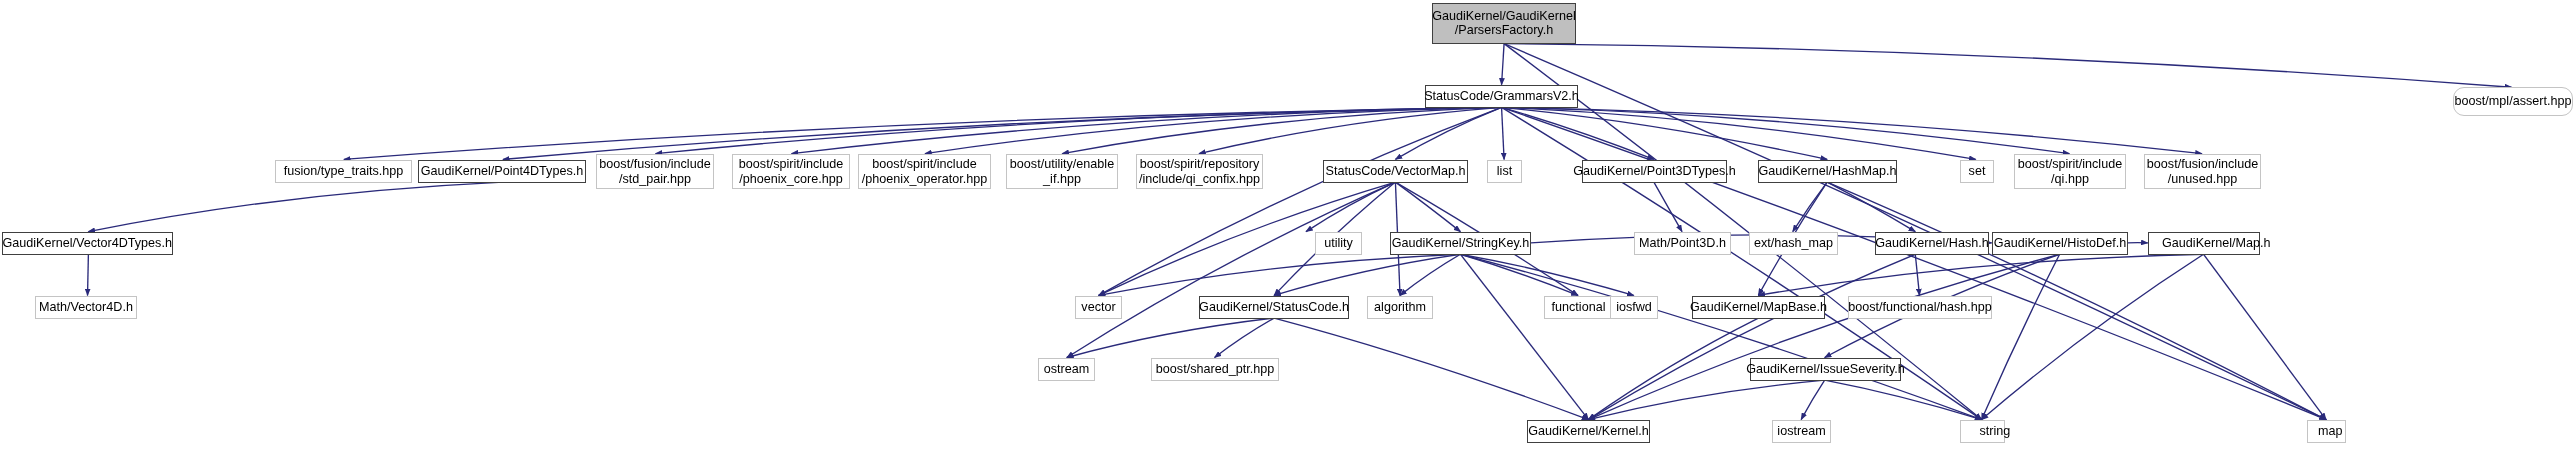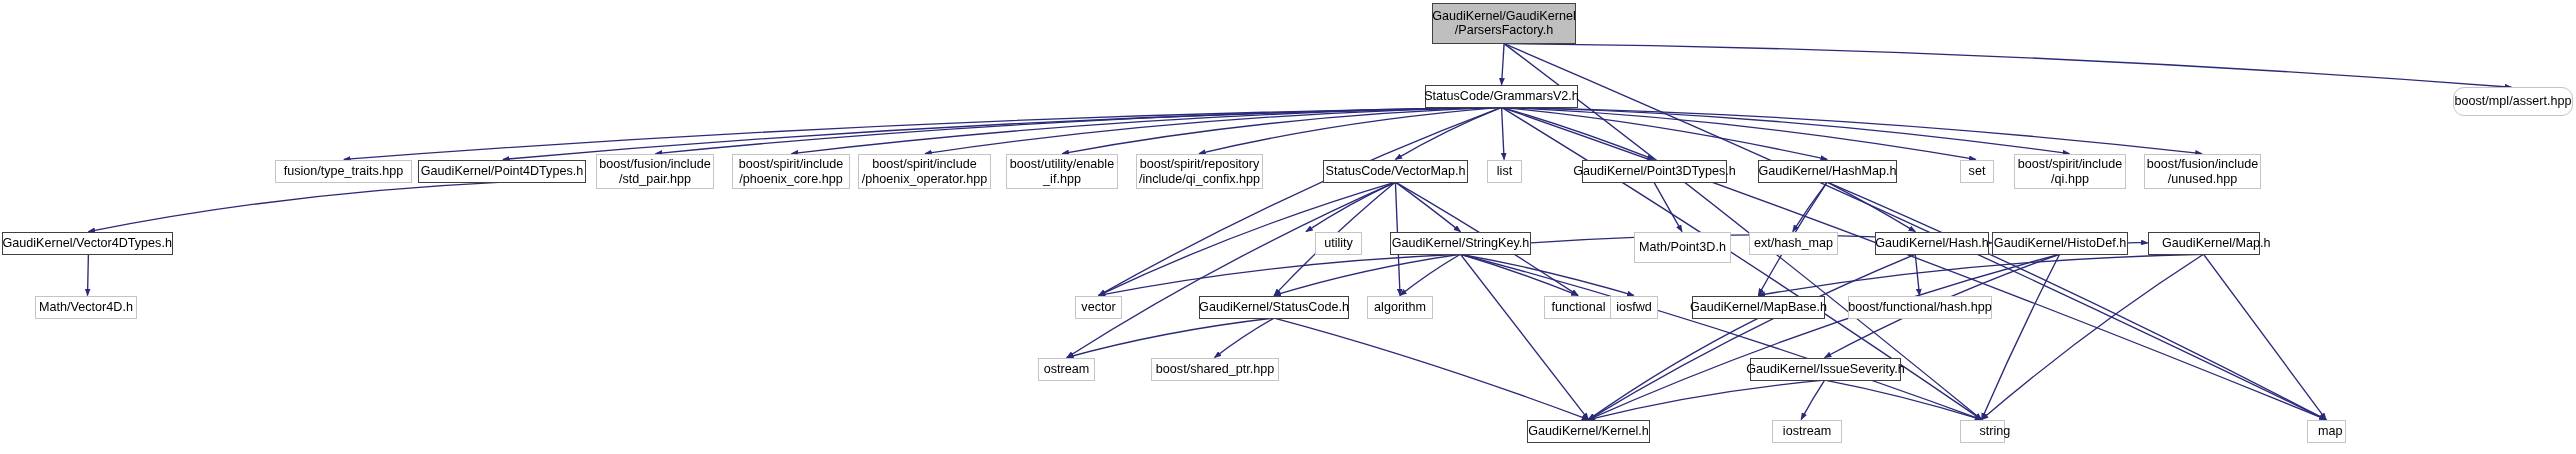--- a/index.html
+++ b/index.html
@@ -135,7 +135,7 @@
     <div class="node hdr" style="left: 1.7px; top: 232px; width: 171px; height: 23px;">GaudiKernel/Vector4DTypes.h</div>
     <div class="node" style="left: 1283px; top: 232px; width: 47px; height: 23px; margin-left: 32px;">utility</div>
     <div class="node hdr" style="left: 1390px; top: 232px; width: 141px; height: 23px;">GaudiKernel/StringKey.h</div>
-    <div class="node" style="left: 1634px; top: 232px; width: 97px; height: 31px;">Math/Point3D.h</div>
+    <div class="node" style="left: 1634px; top: 232px; width: 97px; height: 23px;">Math/Point3D.h</div>
     <div class="node" style="left: 1749px; top: 232px; width: 89px; height: 23px;">ext/hash_map</div>
     <div class="node hdr" style="left: 1859px; top: 232px; width: 114px; height: 23px; margin-left: 16px;">GaudiKernel/Hash.h</div>
     <div class="node hdr" style="left: 1992px; top: 232px; width: 136px; height: 23px;">GaudiKernel/HistoDef.h</div>

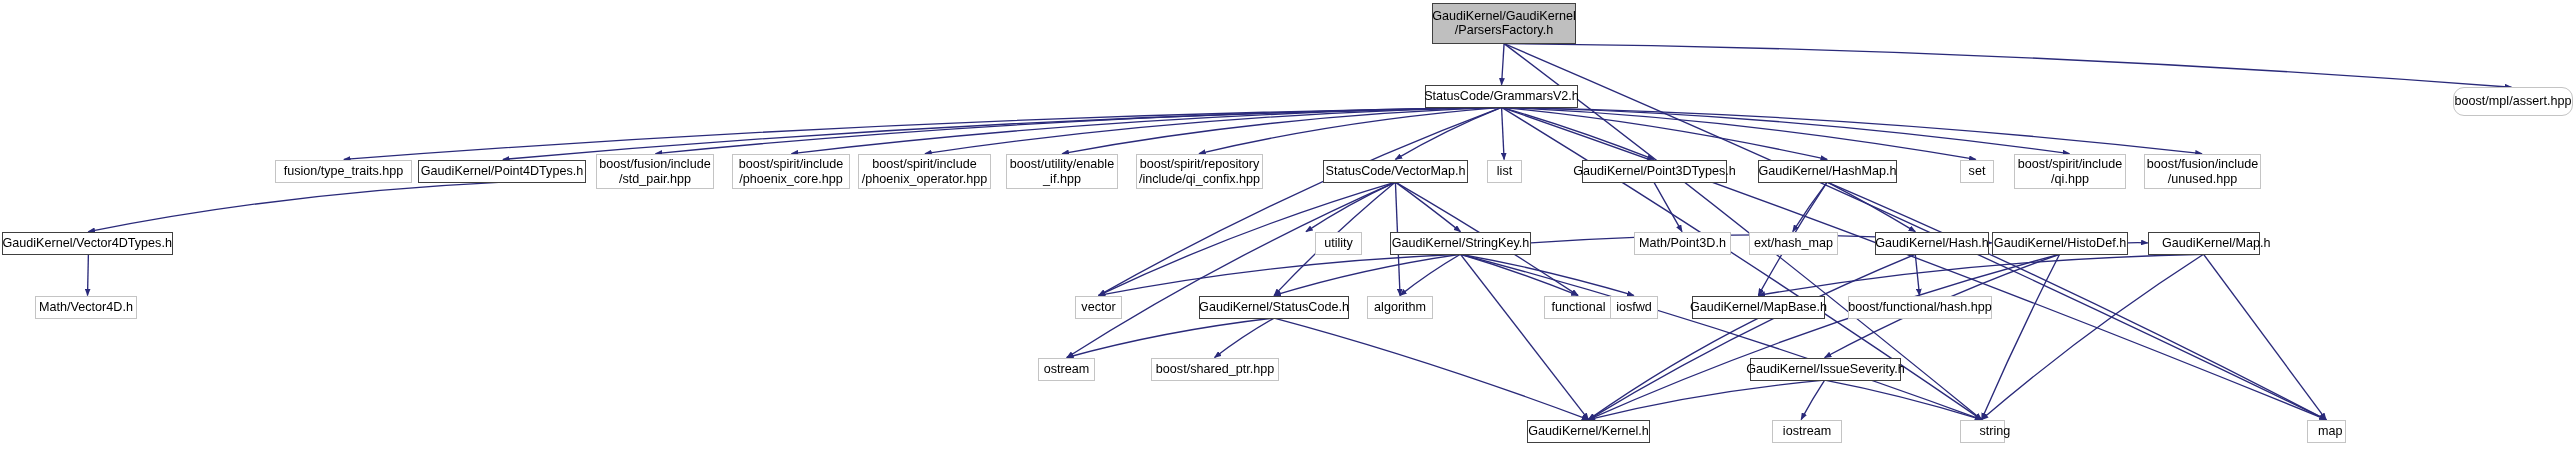--- a/index.html
+++ b/index.html
@@ -152,7 +152,7 @@
     <div class="node" style="left: 1151px; top: 358px; width: 128px; height: 23px;">boost/shared_ptr.hpp</div>
     <div class="node hdr" style="left: 1750px; top: 358px; width: 151px; height: 23px;">GaudiKernel/IssueSeverity.h</div>
     <div class="node hdr" style="left: 1527px; top: 420px; width: 123px; height: 23px;">GaudiKernel/Kernel.h</div>
-    <div class="node" style="left: 1772px; top: 420px; width: 70px; height: 23px;">iostream</div>
+    <div class="node" style="left: 1772px; top: 420px; width: 59px; height: 23px;">iostream</div>
     <div class="node" style="left: 1960px; top: 420px; width: 45px; height: 23px; padding-left: 28px;">string</div>
     <div class="node" style="left: 2307px; top: 420px; width: 39px; height: 23px; padding-left: 11px;">map</div>
   </div>

